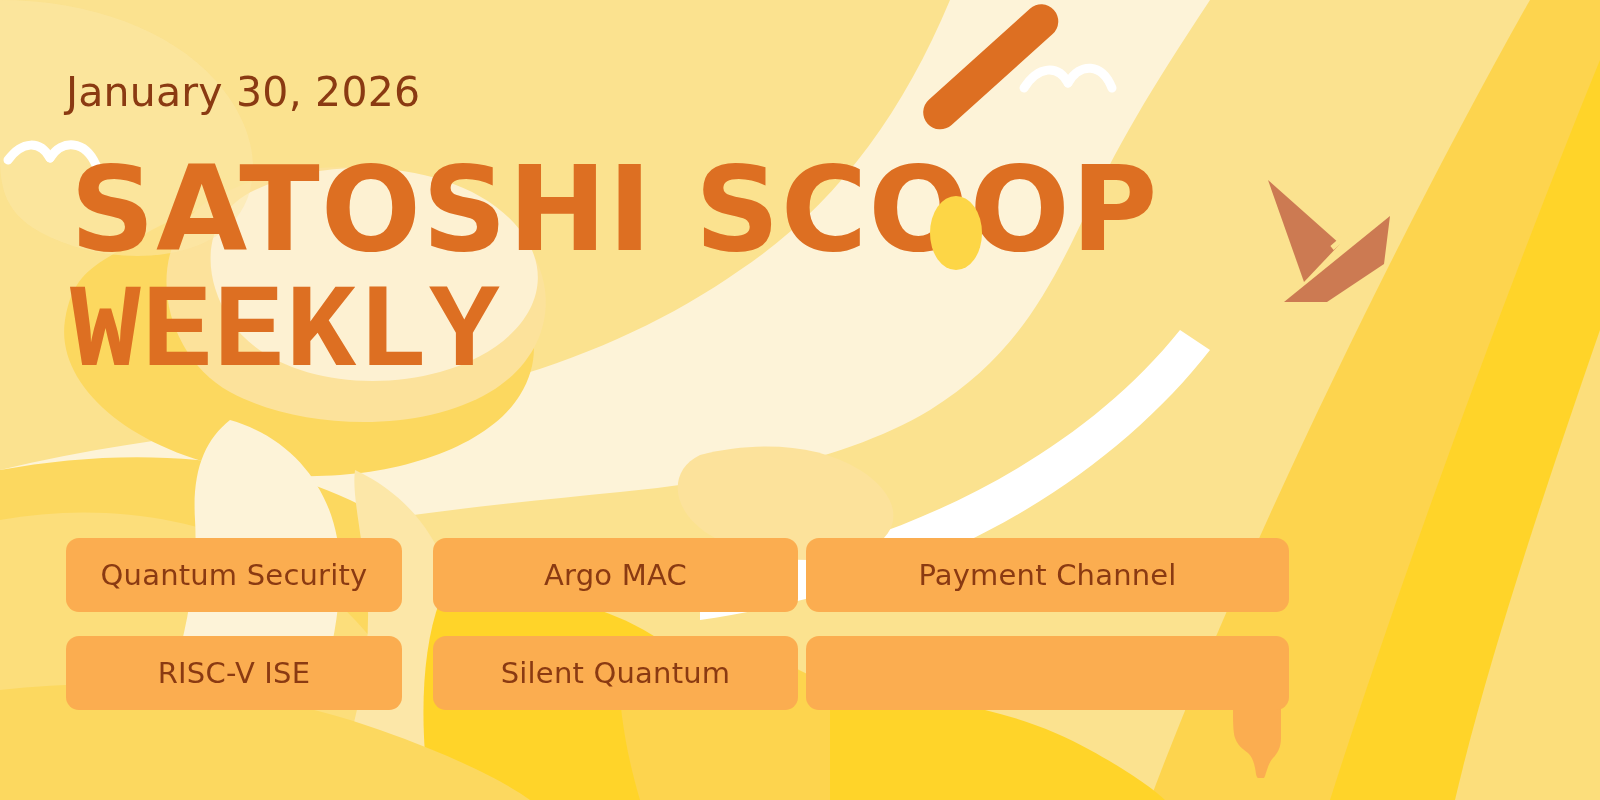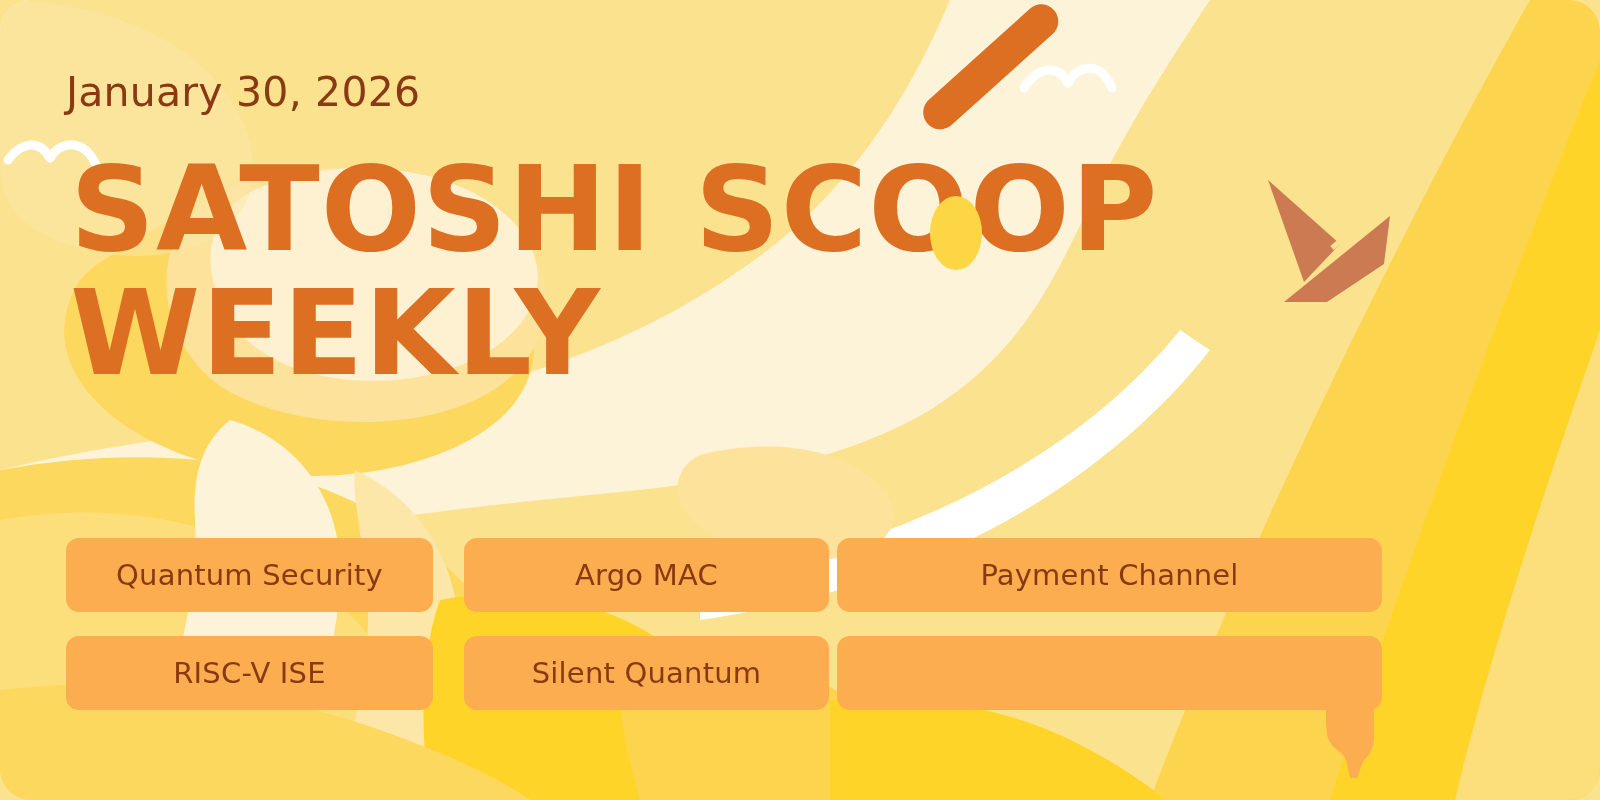--- a/index.html
+++ b/index.html
@@ -15,7 +15,6 @@
     height:800px;
     overflow:hidden;
     background:#ffffff;
-    border-radius:31px;
   }
   .bg-svg {
     position:absolute;

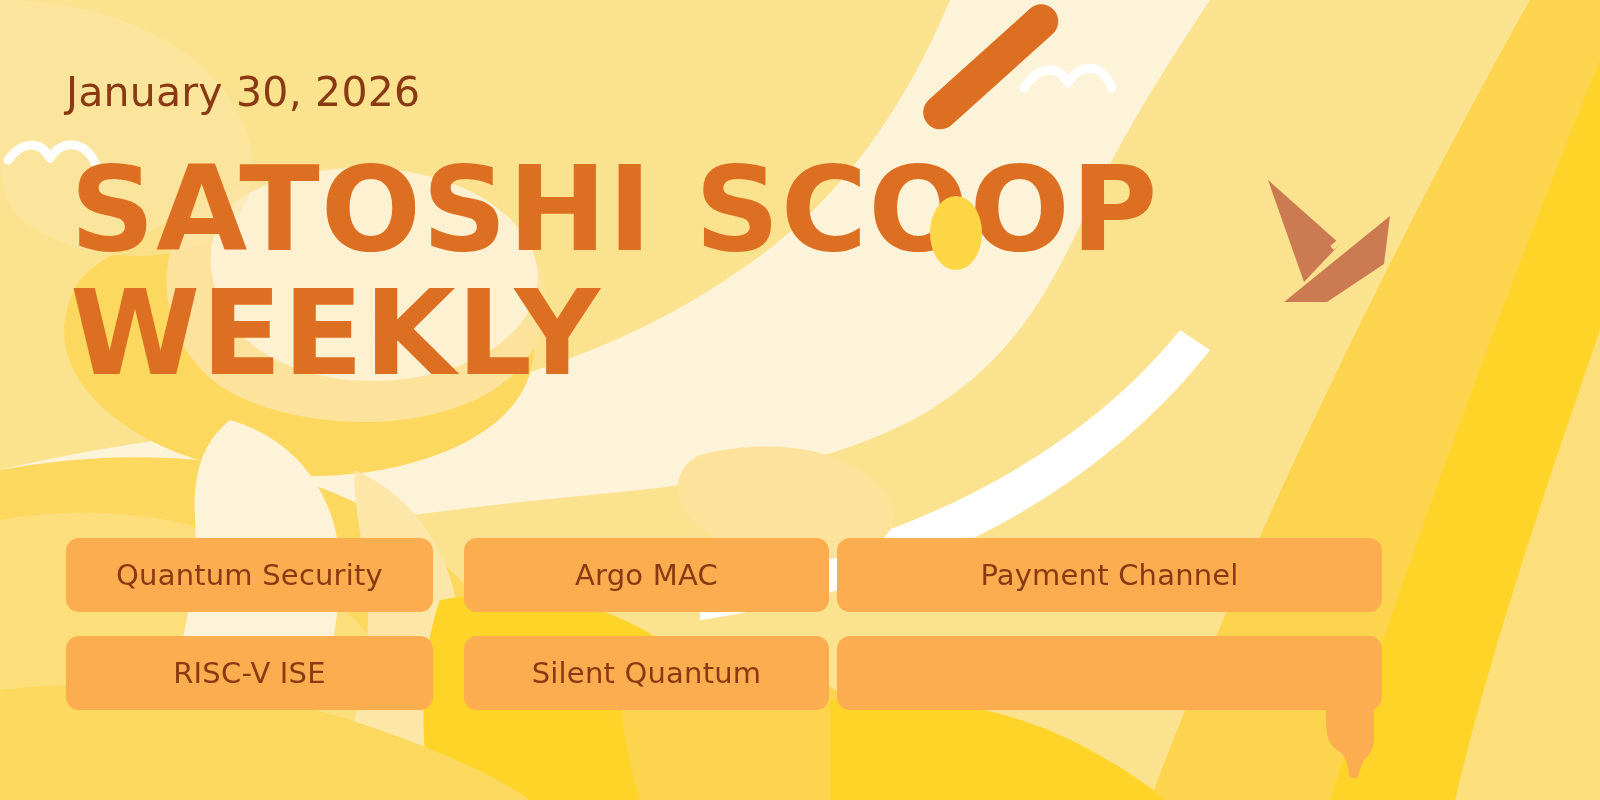--- a/index.html
+++ b/index.html
@@ -58,7 +58,7 @@
     color:#DD6F22;
     white-space:nowrap;
   }
-  .title-line.l2 { margin-top:8px; }
+  .title-line.l2 { margin-top:8px;font-family:Liberation Mono, monospace; }
 
   
   .scoop-handle {

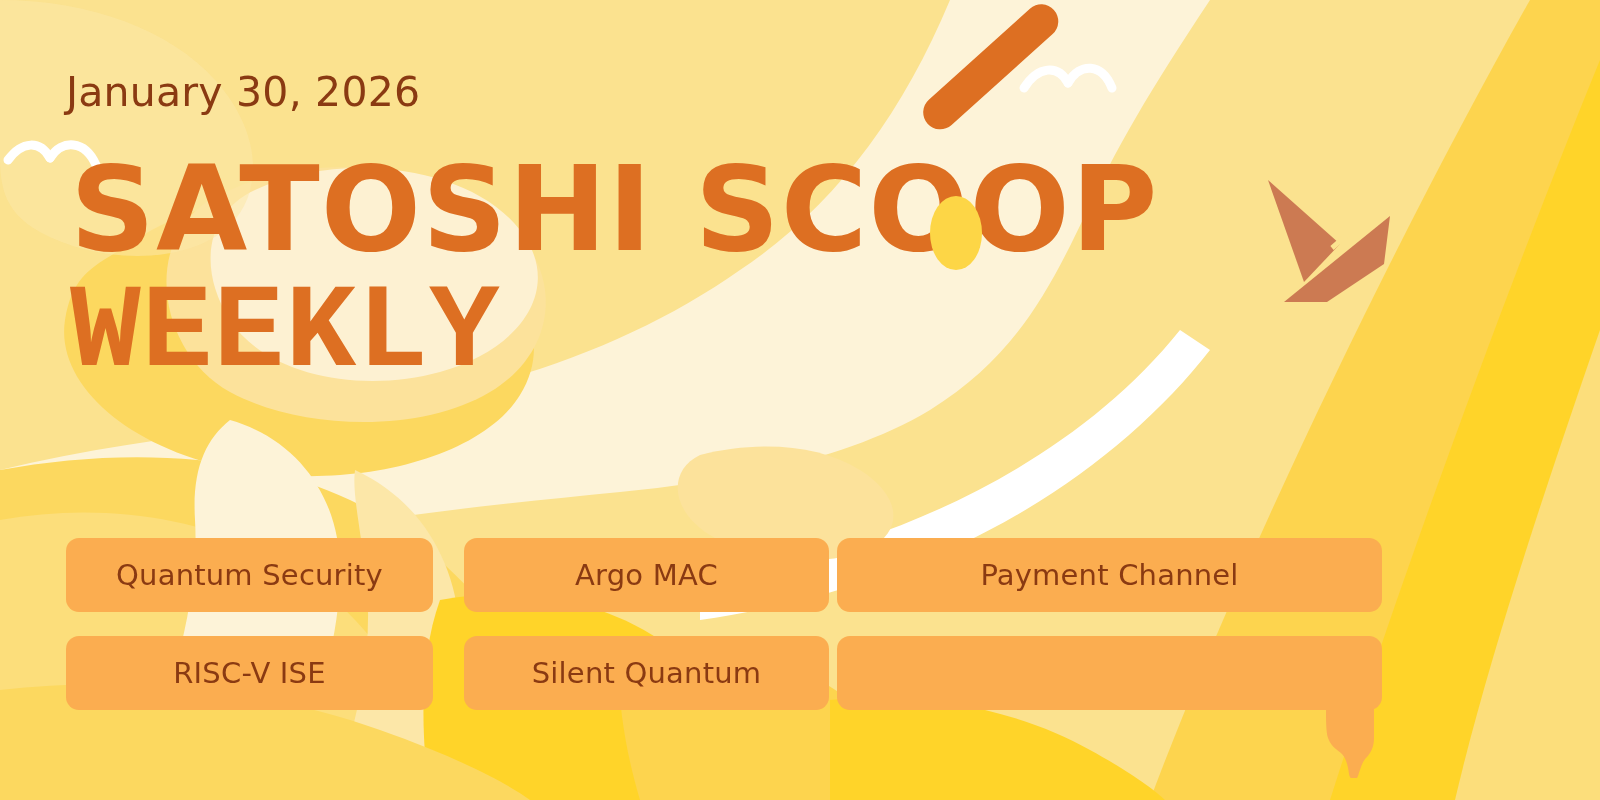--- a/index.html
+++ b/index.html
@@ -119,7 +119,7 @@
     position:relative;
   }
   .tag + .tag { margin-left:31px; }
-  .tag.w1 { width:367px; }
+  .tag.w1 { width:336px; }
   .tag.w2 { width:365px; }
   .tag.w3 { width:545px;margin-left:8px; }
 

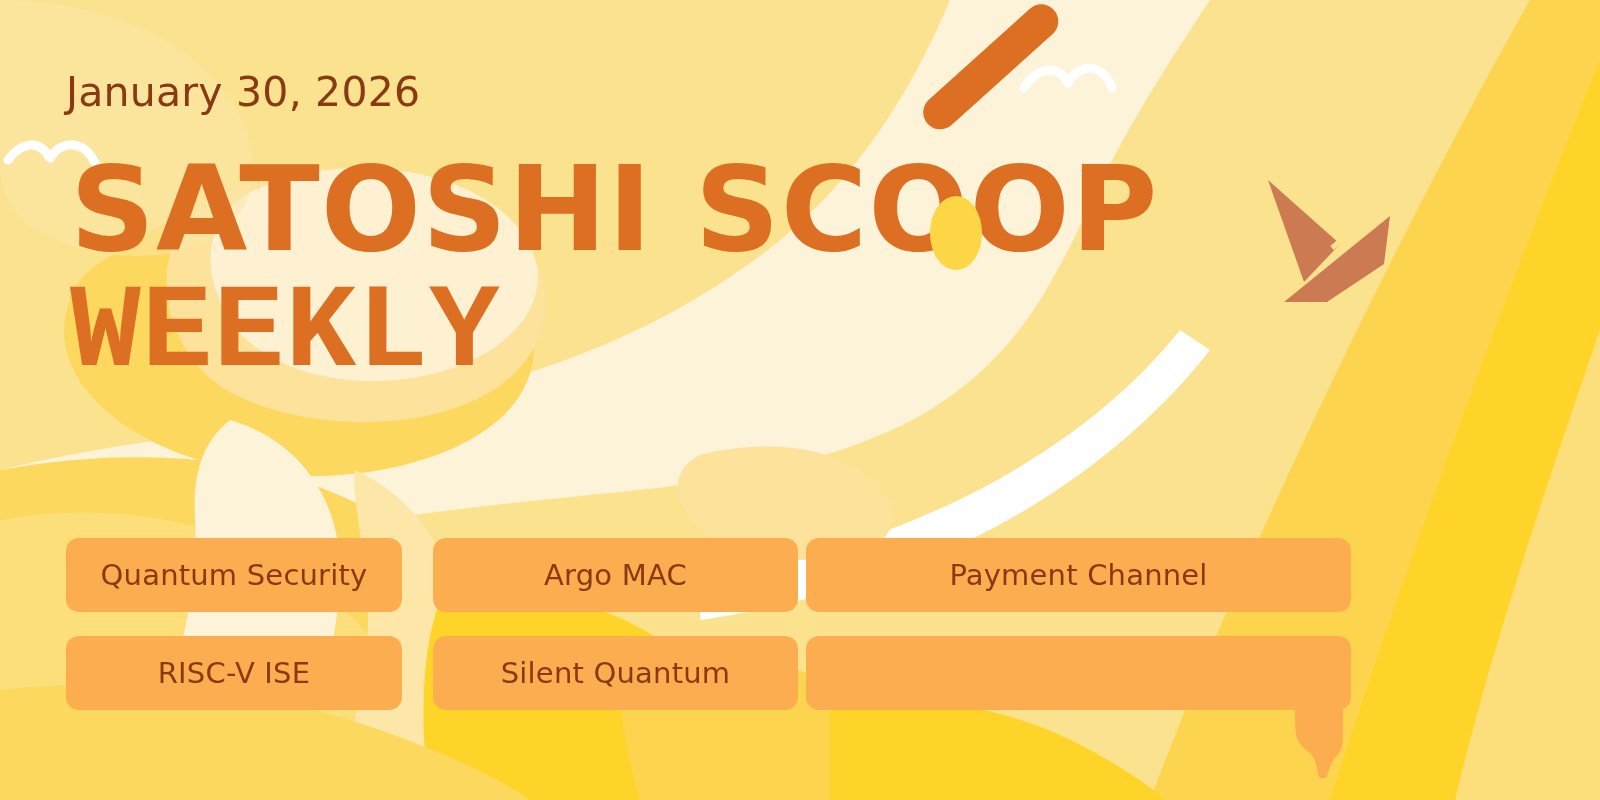--- a/index.html
+++ b/index.html
@@ -121,7 +121,7 @@
   .tag + .tag { margin-left:31px; }
   .tag.w1 { width:336px; }
   .tag.w2 { width:365px; }
-  .tag.w3 { width:545px;margin-left:8px; }
+  .tag.w3 { width:483px;margin-left:8px; }
 
   
   .drip {

